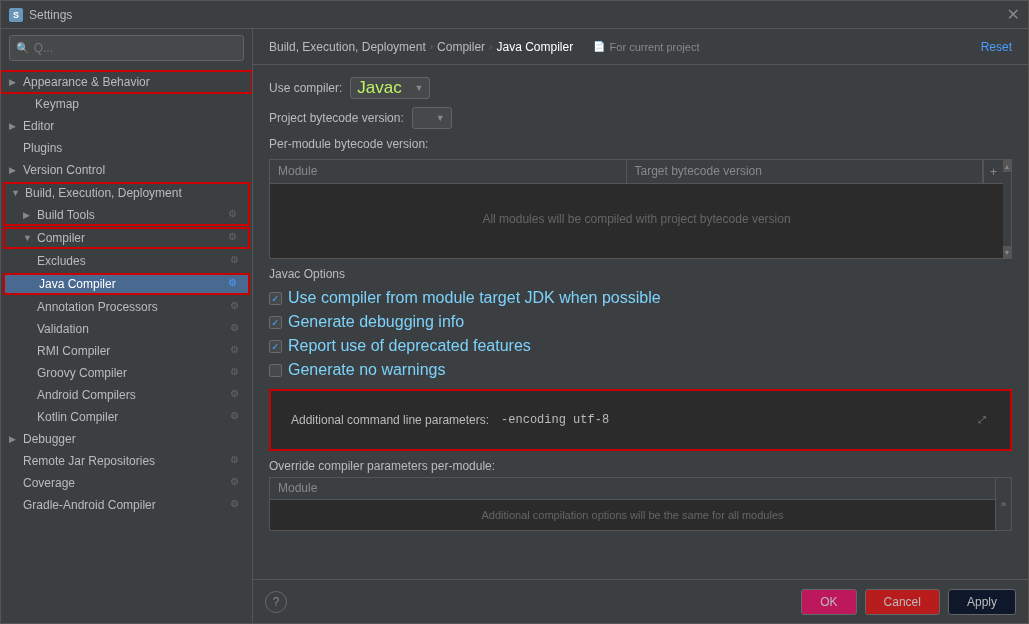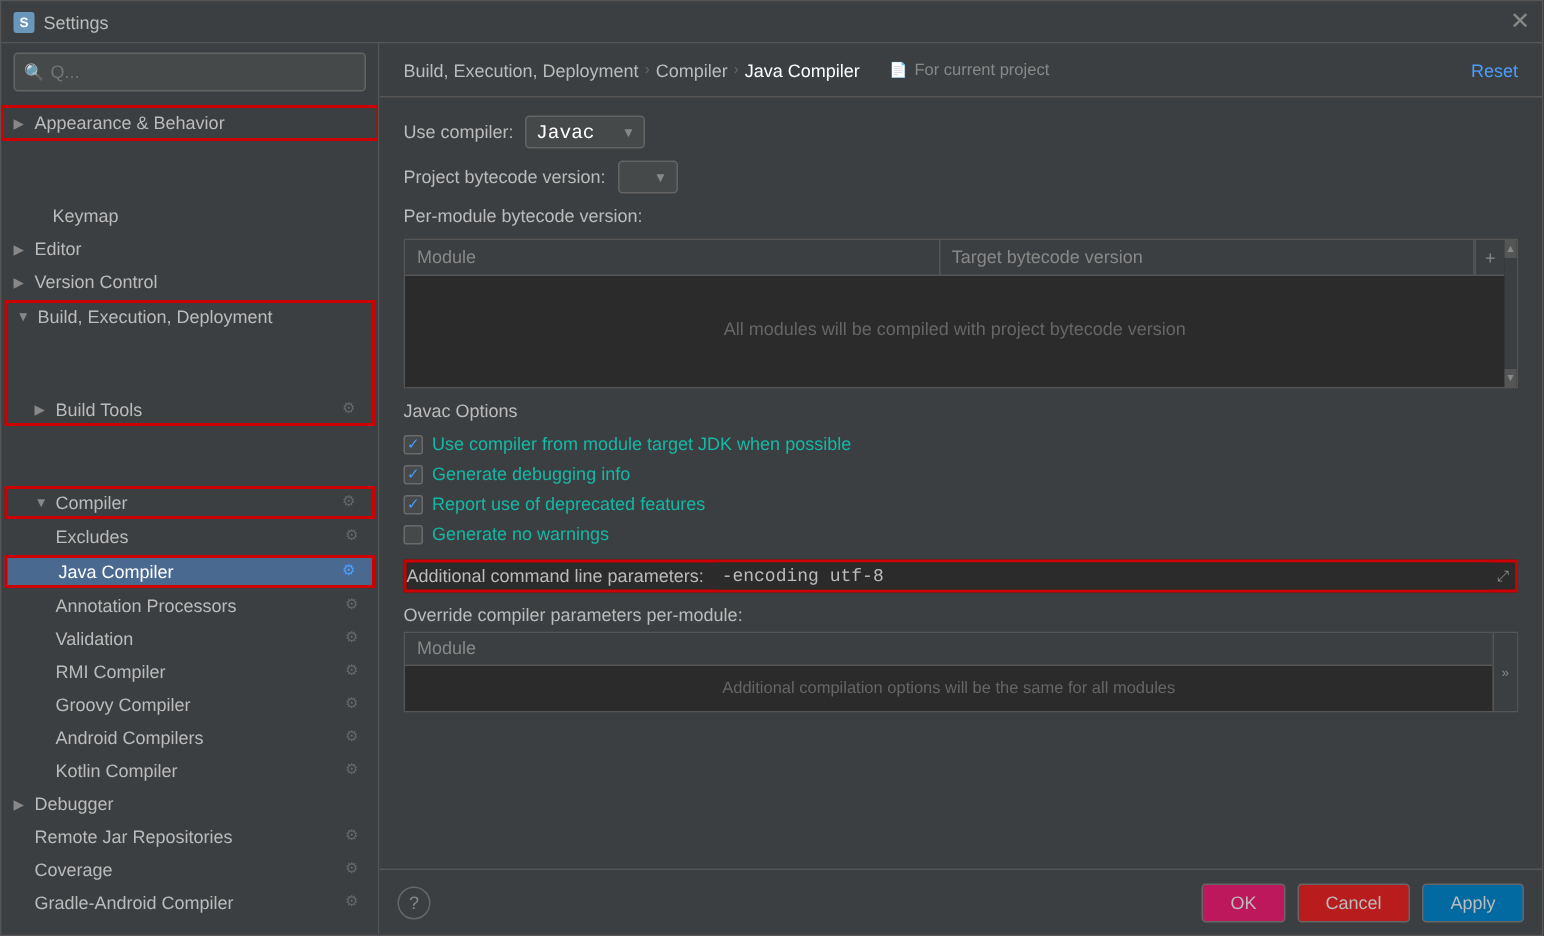--- a/index.html
+++ b/index.html
@@ -200,10 +200,9 @@
       height: 22px;
     }
     .dropdown-text {
-      font-size: 13px;
-      color: #ffffff;
-      flex: 1;
-      font-family: Liberation Mono, monospace;
+      font-size: 17px;
+      color: #bef264;
+      flex: 1;
     }
     .dropdown-arrow {
       color: #888;

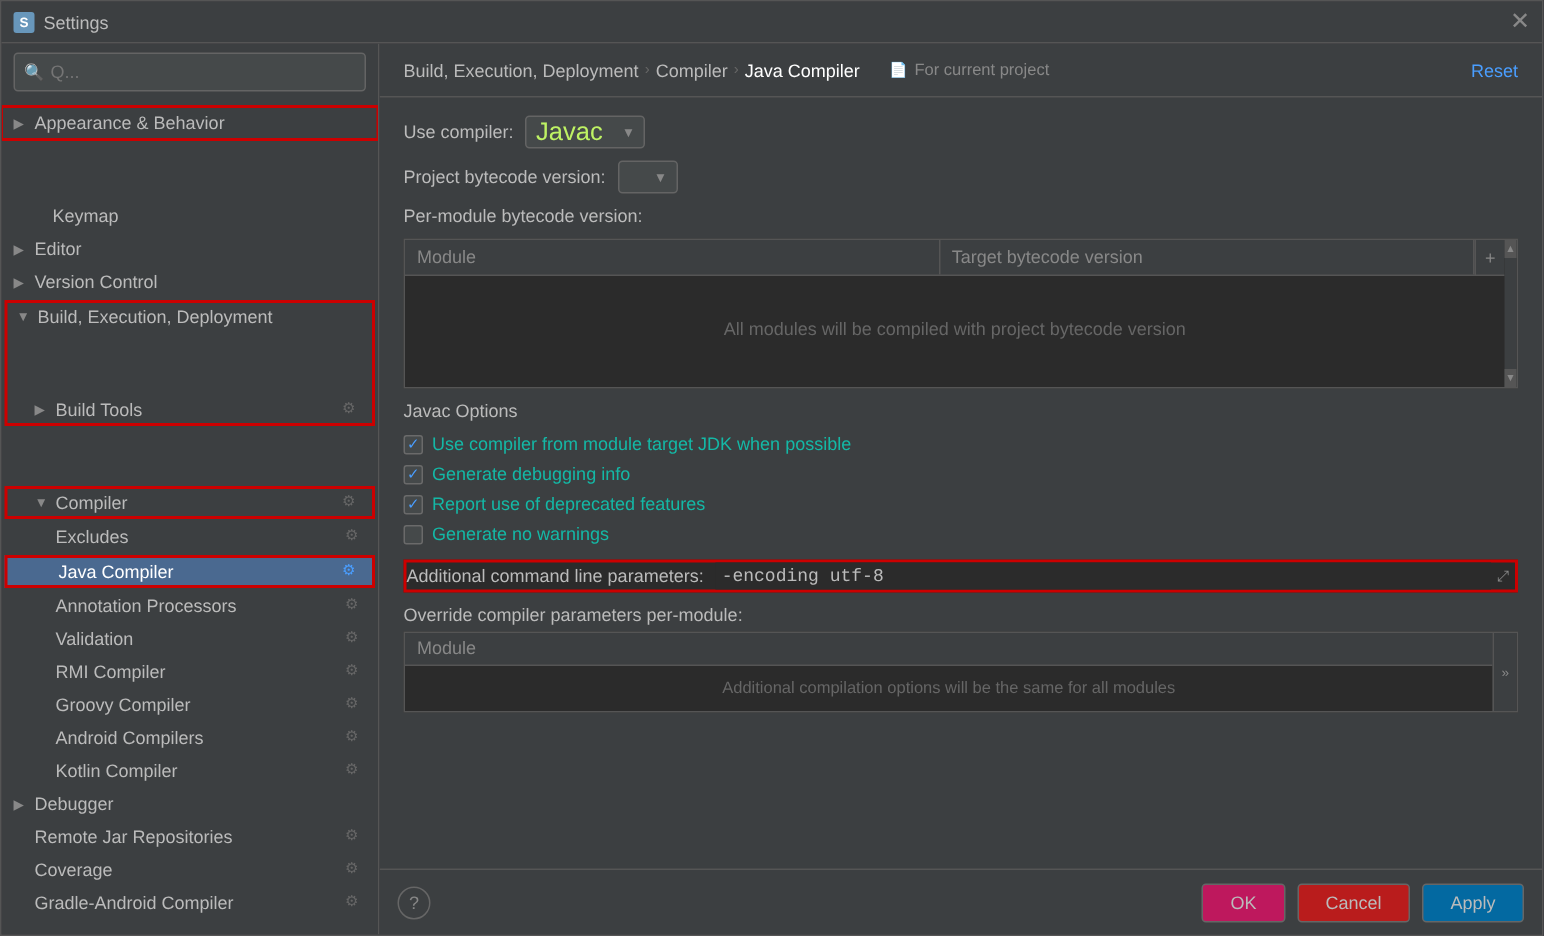--- a/index.html
+++ b/index.html
@@ -126,7 +126,7 @@
       color: #666;
       font-size: 10px;
     }
-    .indent-1 { padding-left: 20px; margin-top: 40px; }
+    .indent-1 { padding-left: 20px; }
     .indent-2 { padding-left: 22px; }
     
     .main-panel {

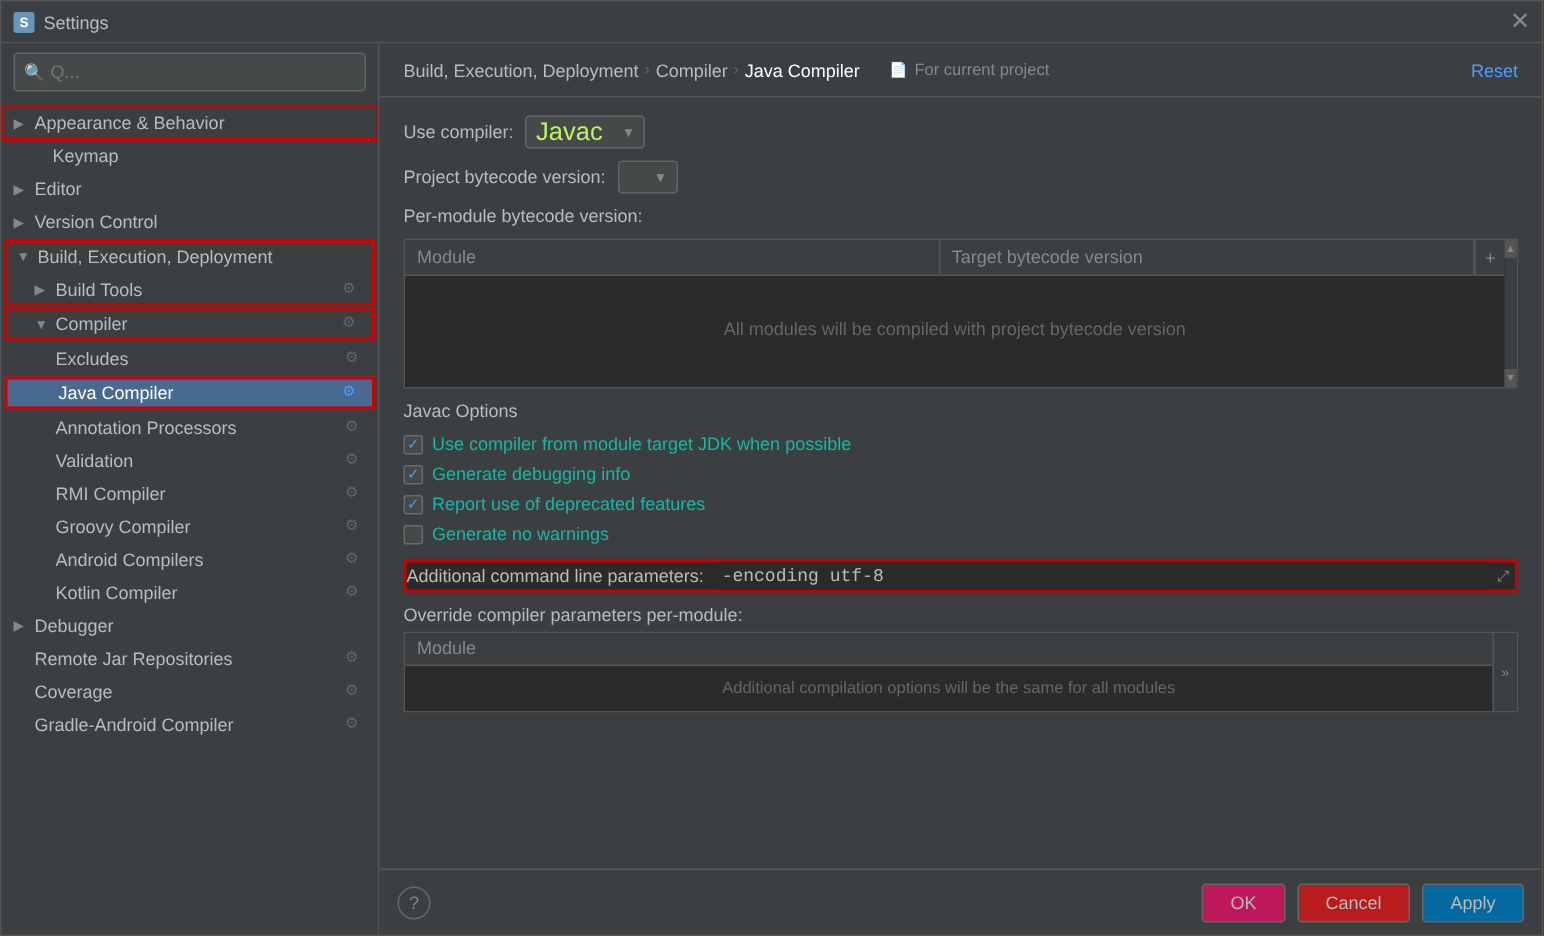--- a/index.html
+++ b/index.html
@@ -452,6 +452,10 @@
         <div class="tree-item">
           <span class="tree-arrow">▶</span>
           <span class="tree-label">Editor</span>
+        </div>
+        <div class="tree-item">
+          <span class="tree-arrow"></span>
+          <span class="tree-label">Plugins</span>
         </div>
         <div class="tree-item">
           <span class="tree-arrow">▶</span>

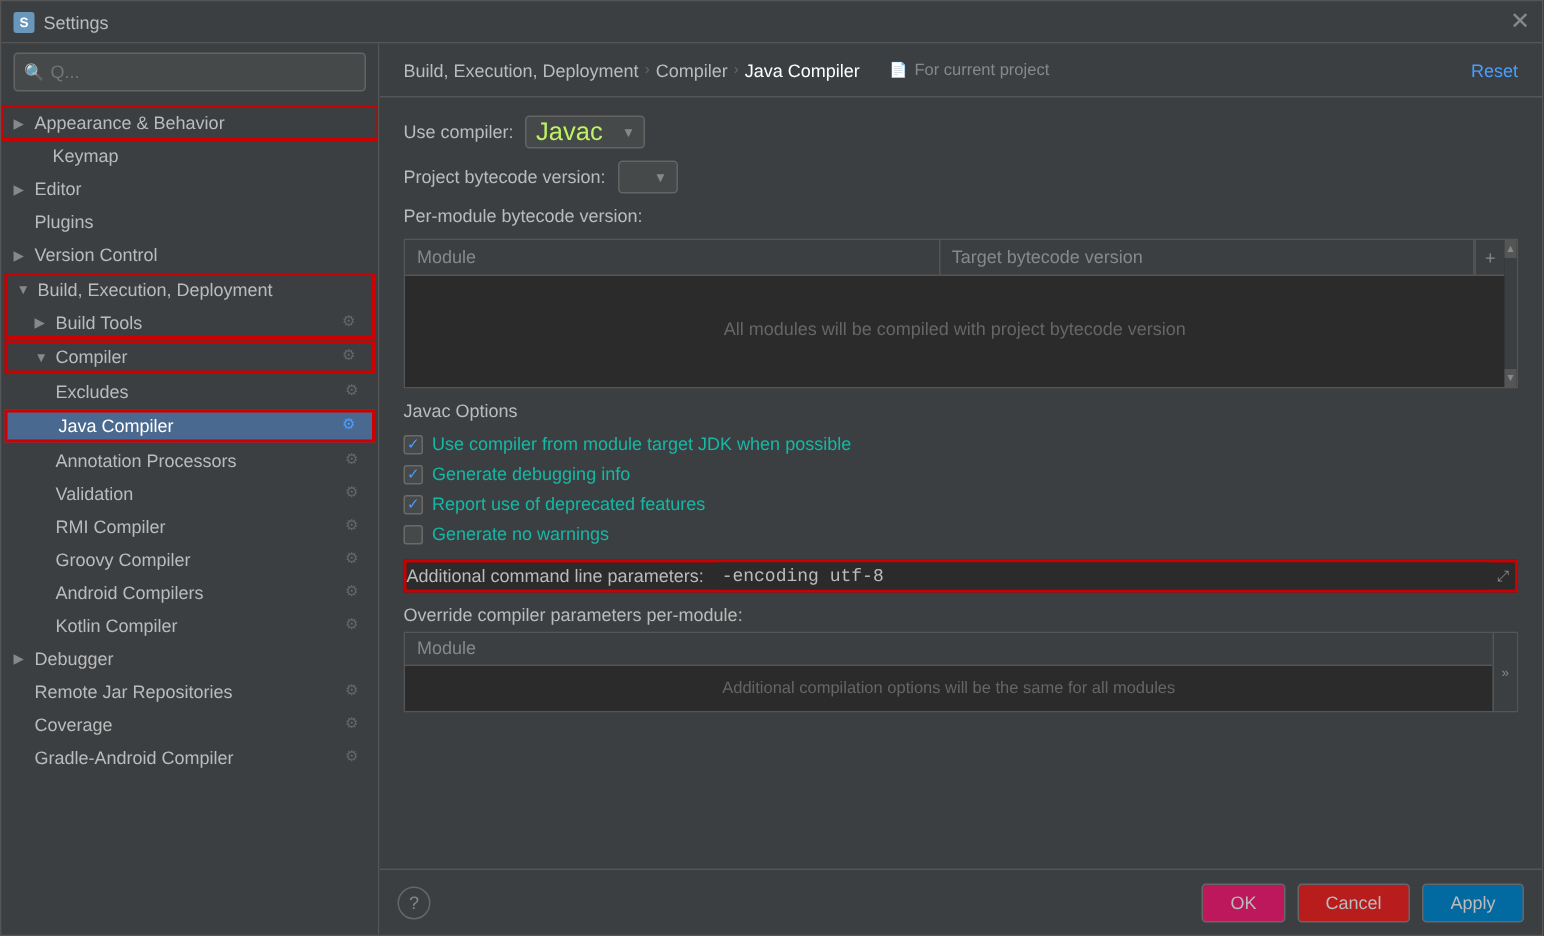--- a/index.html
+++ b/index.html
@@ -275,8 +275,8 @@
       color: #4a9eff;
     }
     .checkbox-label {
-      font-size: 12px;
-      color: #14b8a6;
+      font-size: 16px;
+      color: #7dd3fc;
     }
     .params-row {
       display: flex;

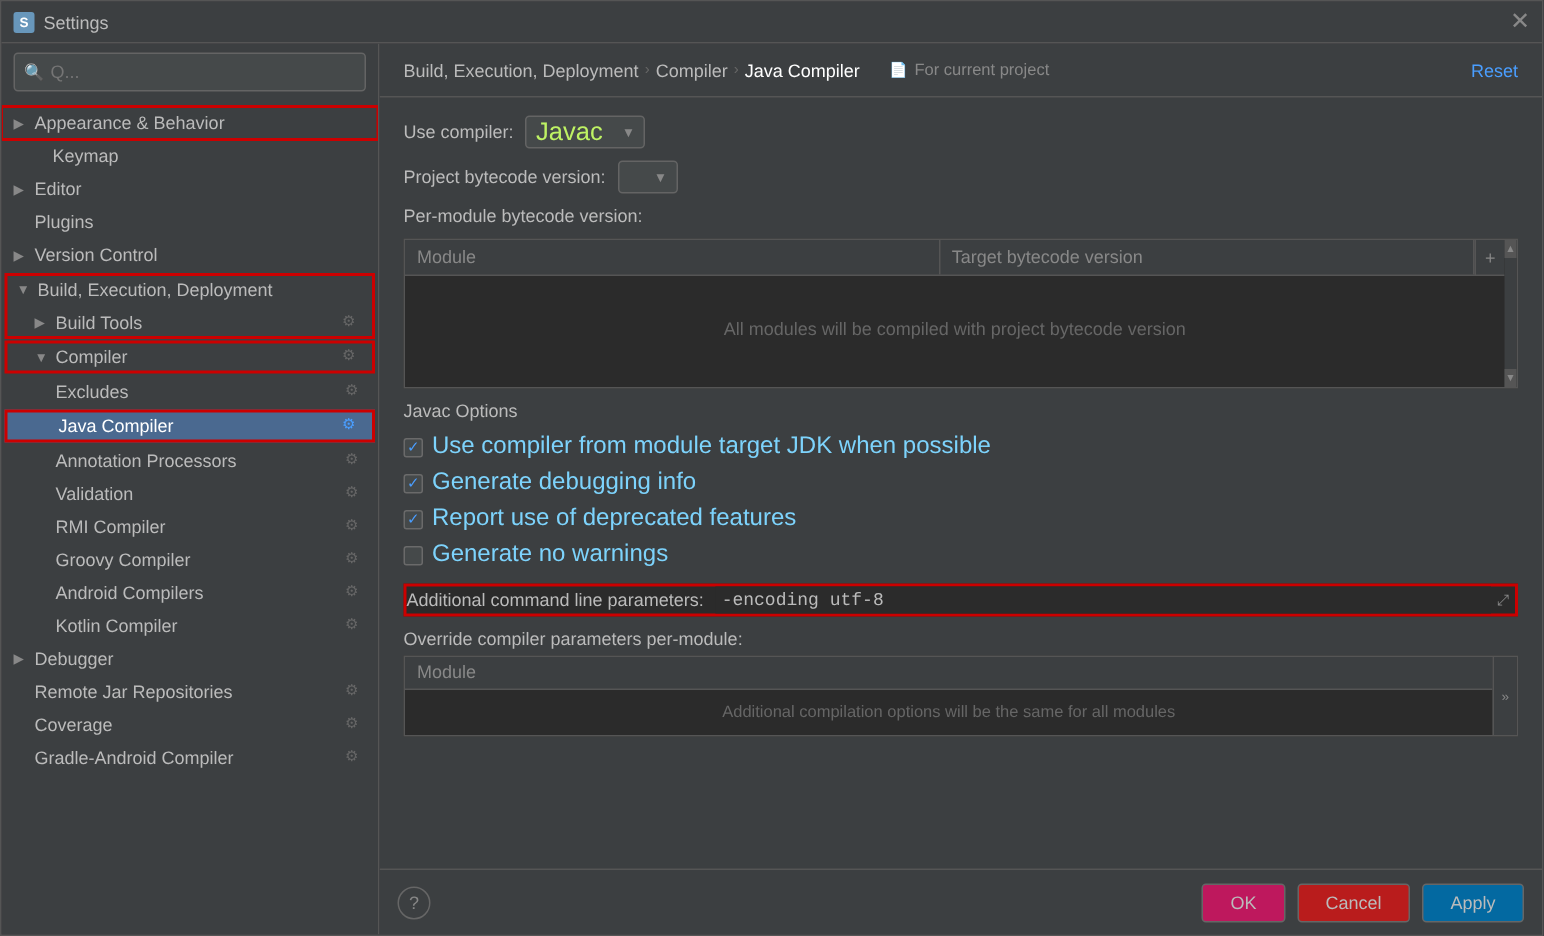--- a/index.html
+++ b/index.html
@@ -283,7 +283,7 @@
       align-items: center;
       margin-top: 10px;
       border: 2px solid #cc0000;
-      padding: 0;
+      padding: 20px;
       background: #2b2b2b;
     }
     .params-label {

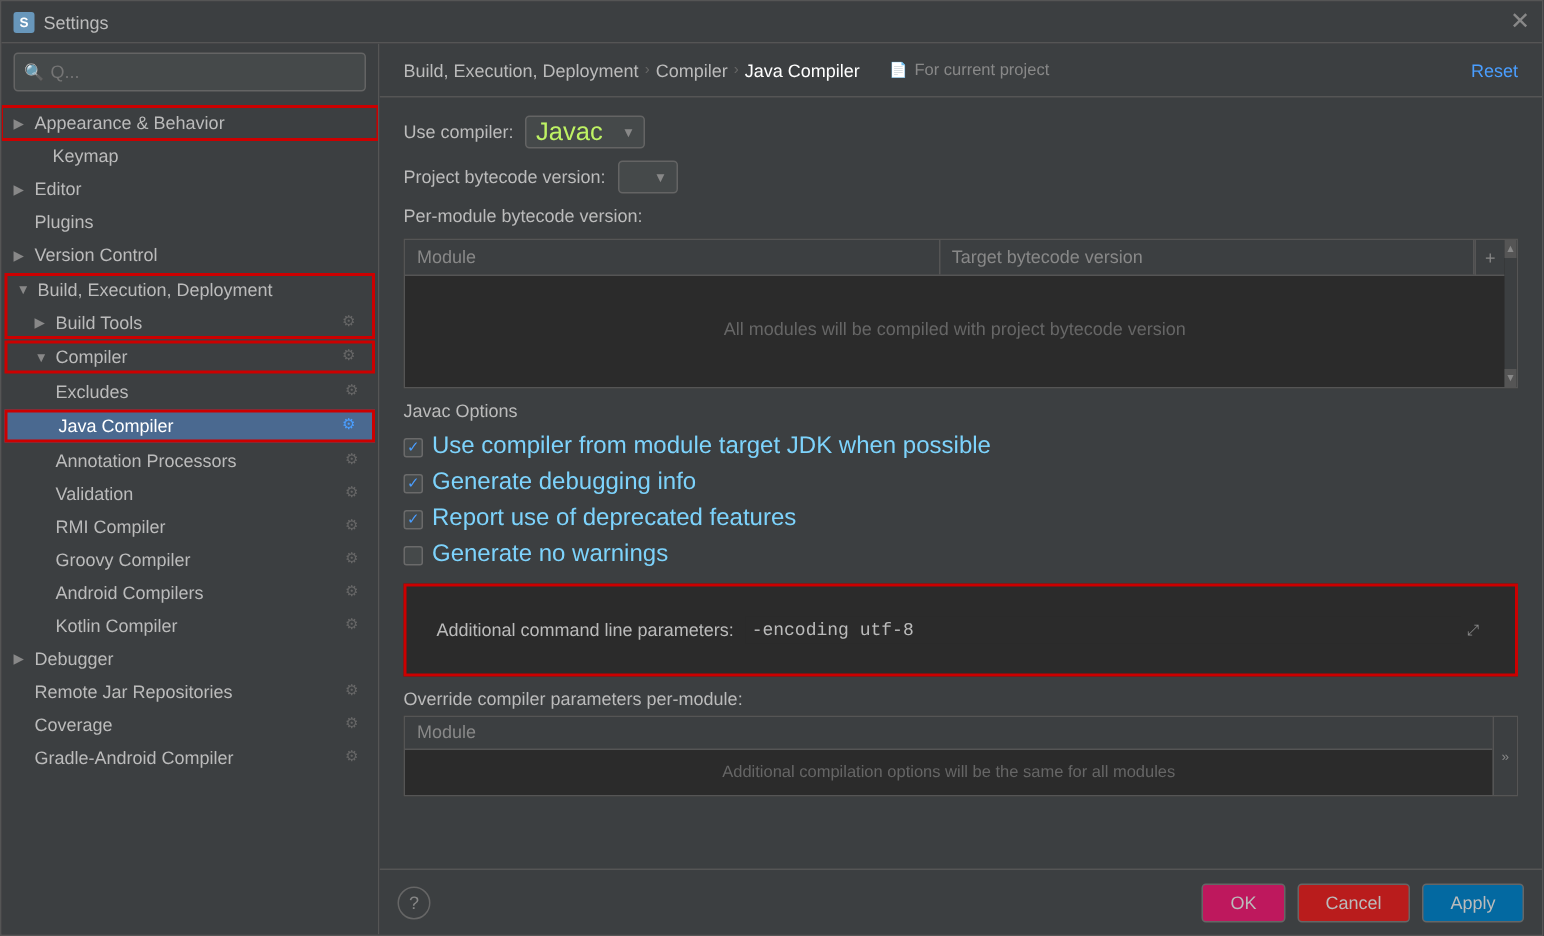--- a/index.html
+++ b/index.html
@@ -383,7 +383,7 @@
       background: #be185d;
     }
     .btn-apply {
-      background: #0369a1;
+      background: #0f172a;
     }
     .table-with-scroll {
       display: flex;

